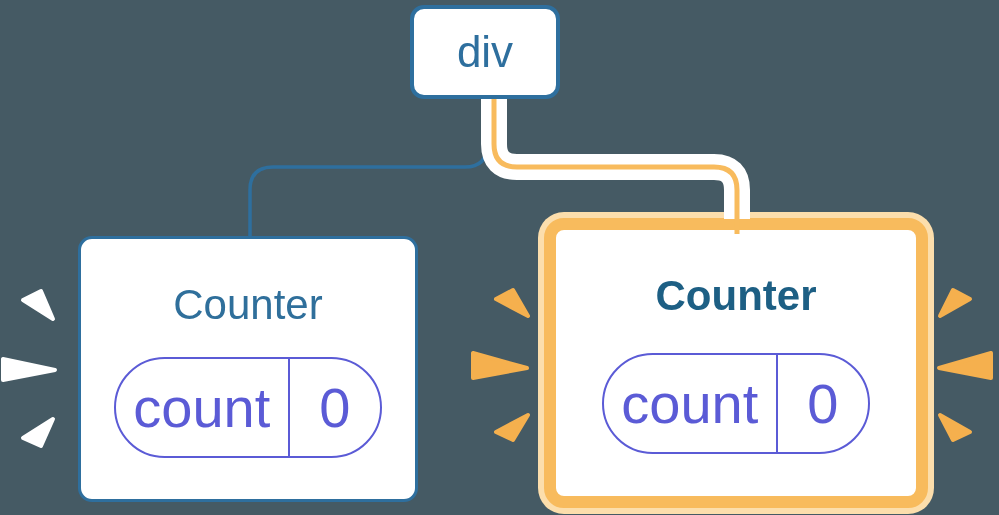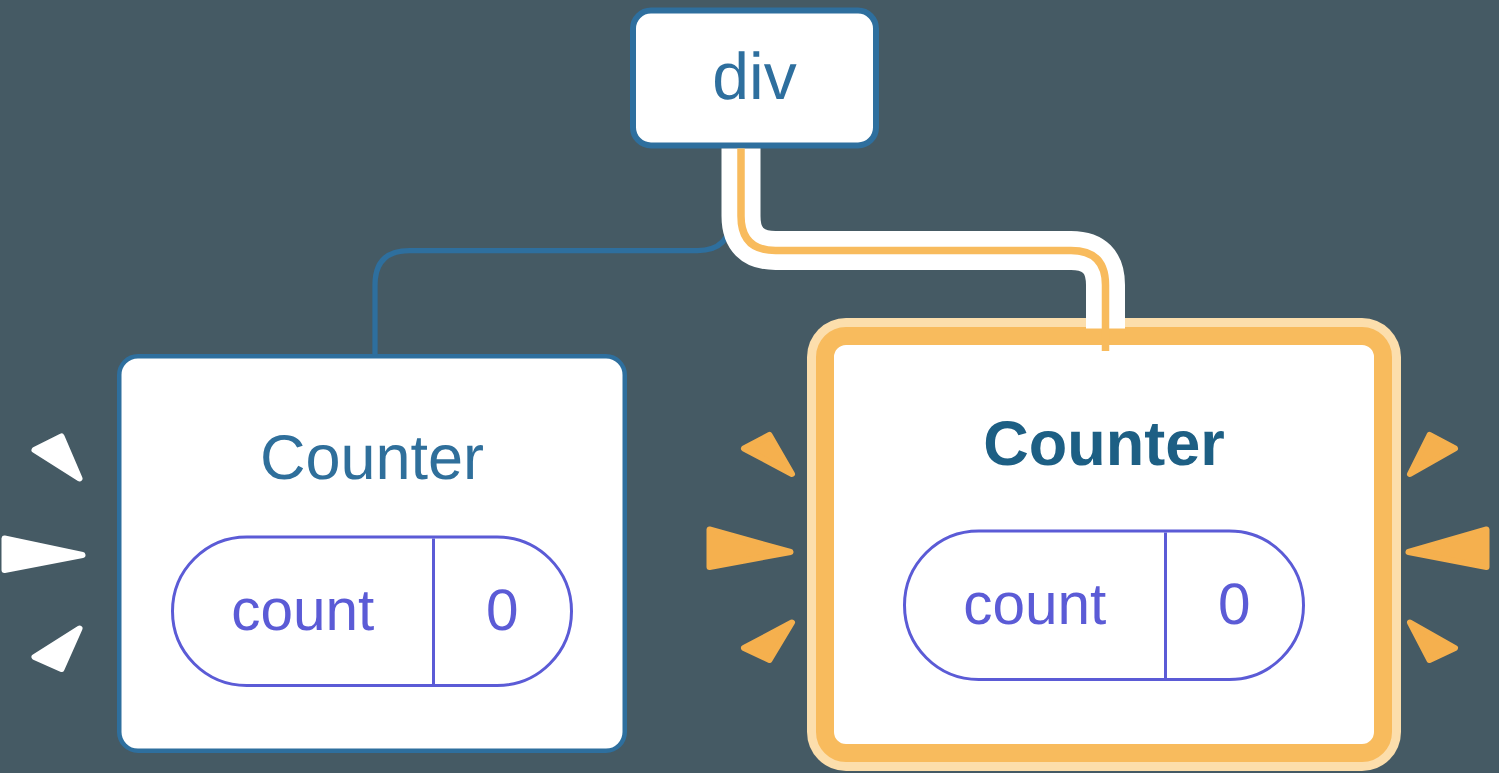--- a/index.html
+++ b/index.html
@@ -13,7 +13,7 @@
     z-index:3; pointer-events:none;
   }
   .node-root {
-    position:absolute; left:420px; top:5px; width:166px; height:94px;
+    position:absolute; left:410px; top:5px; width:150px; height:94px;
     box-sizing:border-box; background:#ffffff;
     border:4px solid #2E6F9E; border-radius:14px;
     display:flex; align-items:center; justify-content:center;

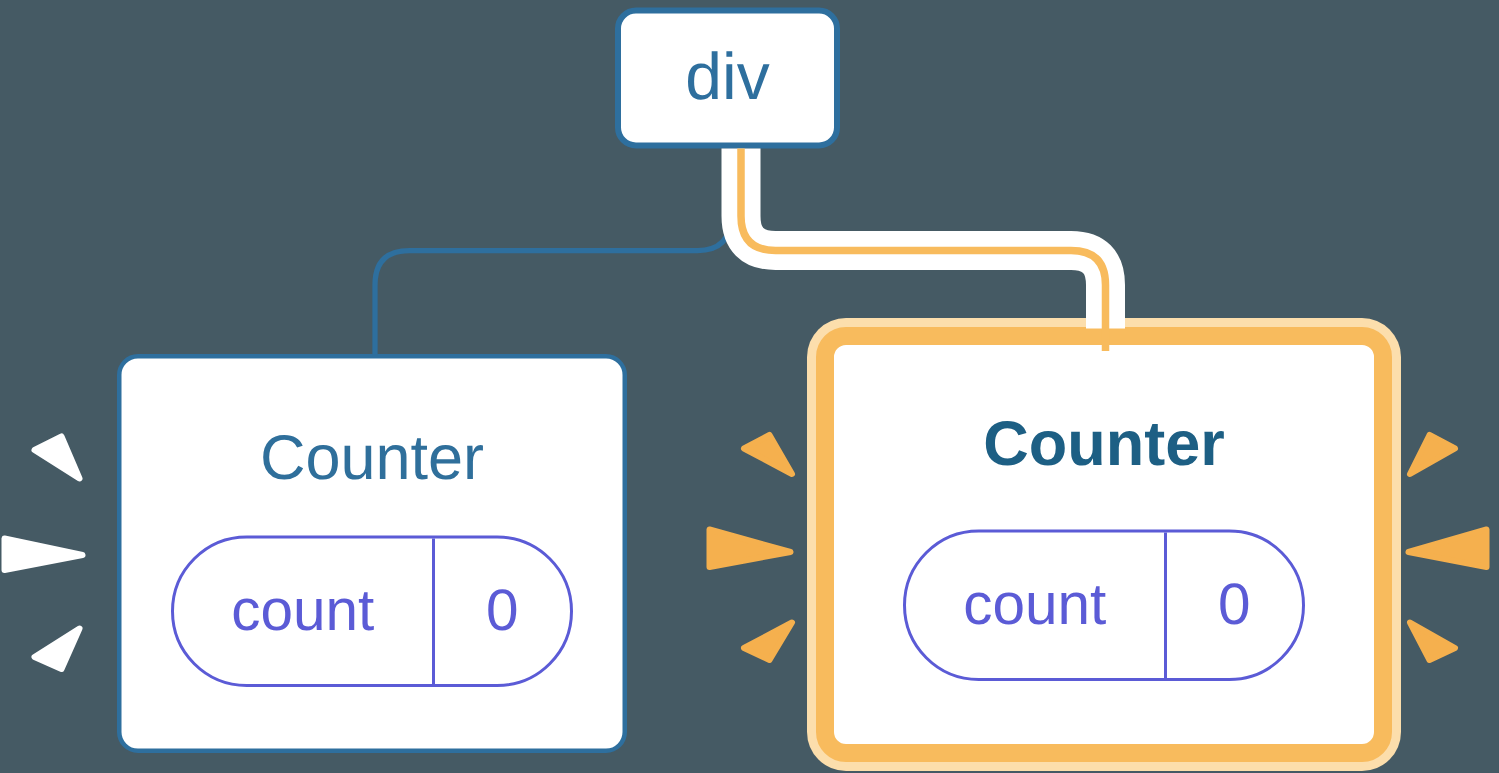--- a/index.html
+++ b/index.html
@@ -41,7 +41,7 @@
     position:absolute; left:50%; transform:translateX(-50%);
     width:268px; height:101px; box-sizing:border-box;
     border:2px solid #5B5BD6; border-radius:51px;
-    display:flex; color:#5B5BD6; font-size:39px; background:#ffffff;
+    display:flex; color:#5B5BD6; font-size:56px; background:#ffffff;
   }
   .card-left .pill  { top:118px; }
   .card-right .pill { top:123px; }

